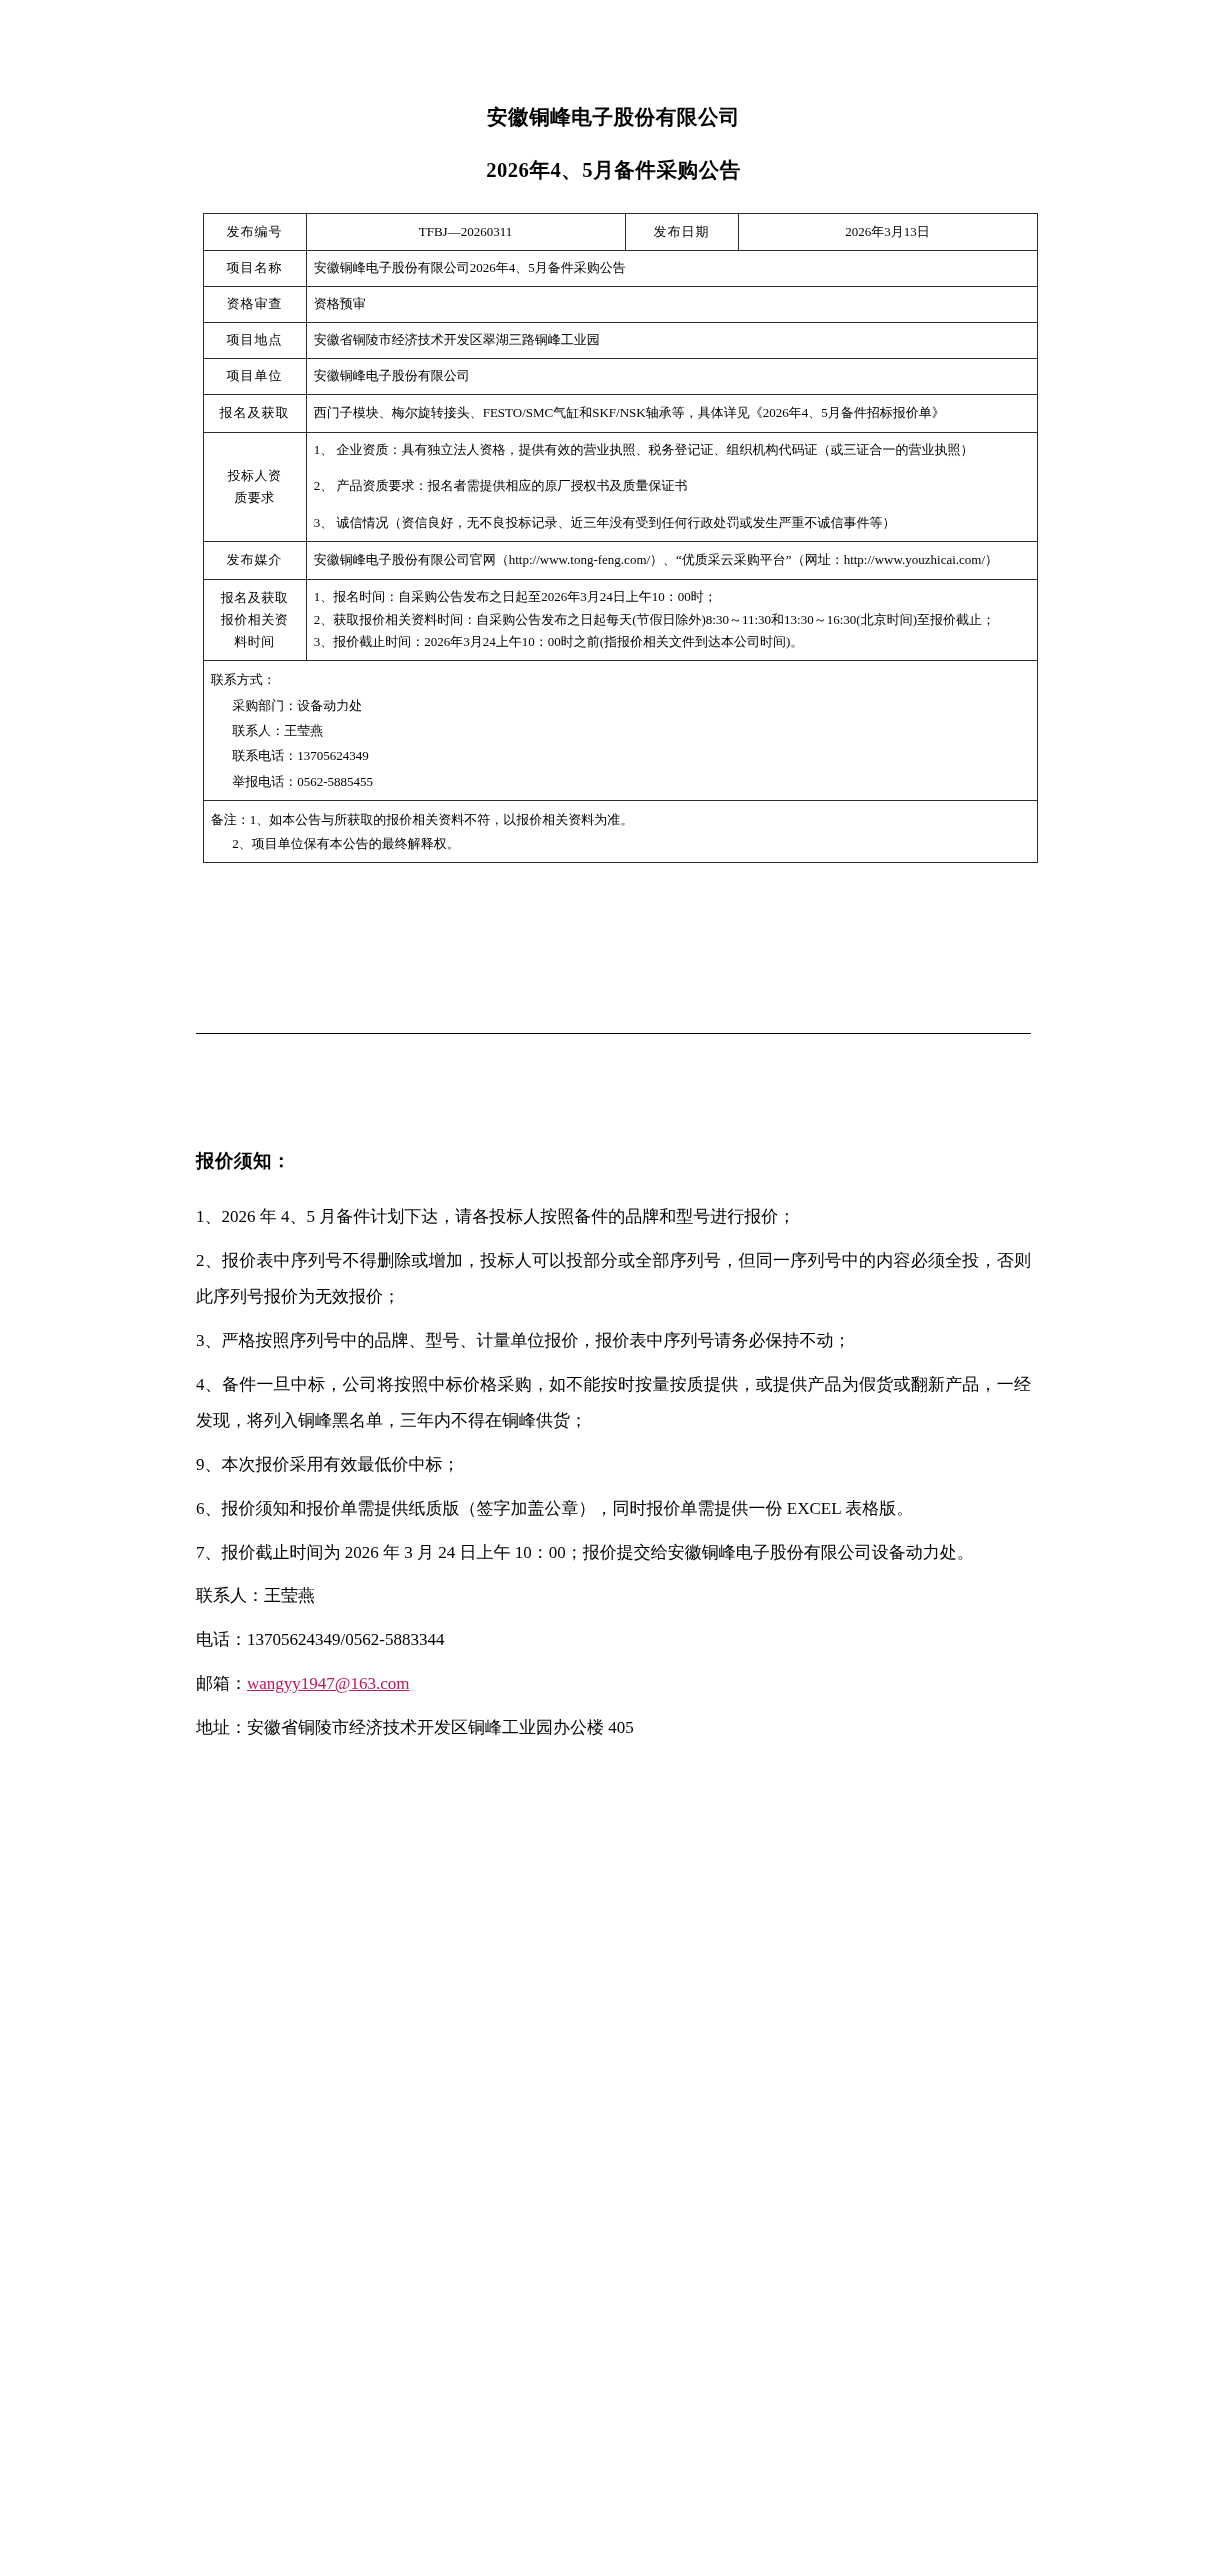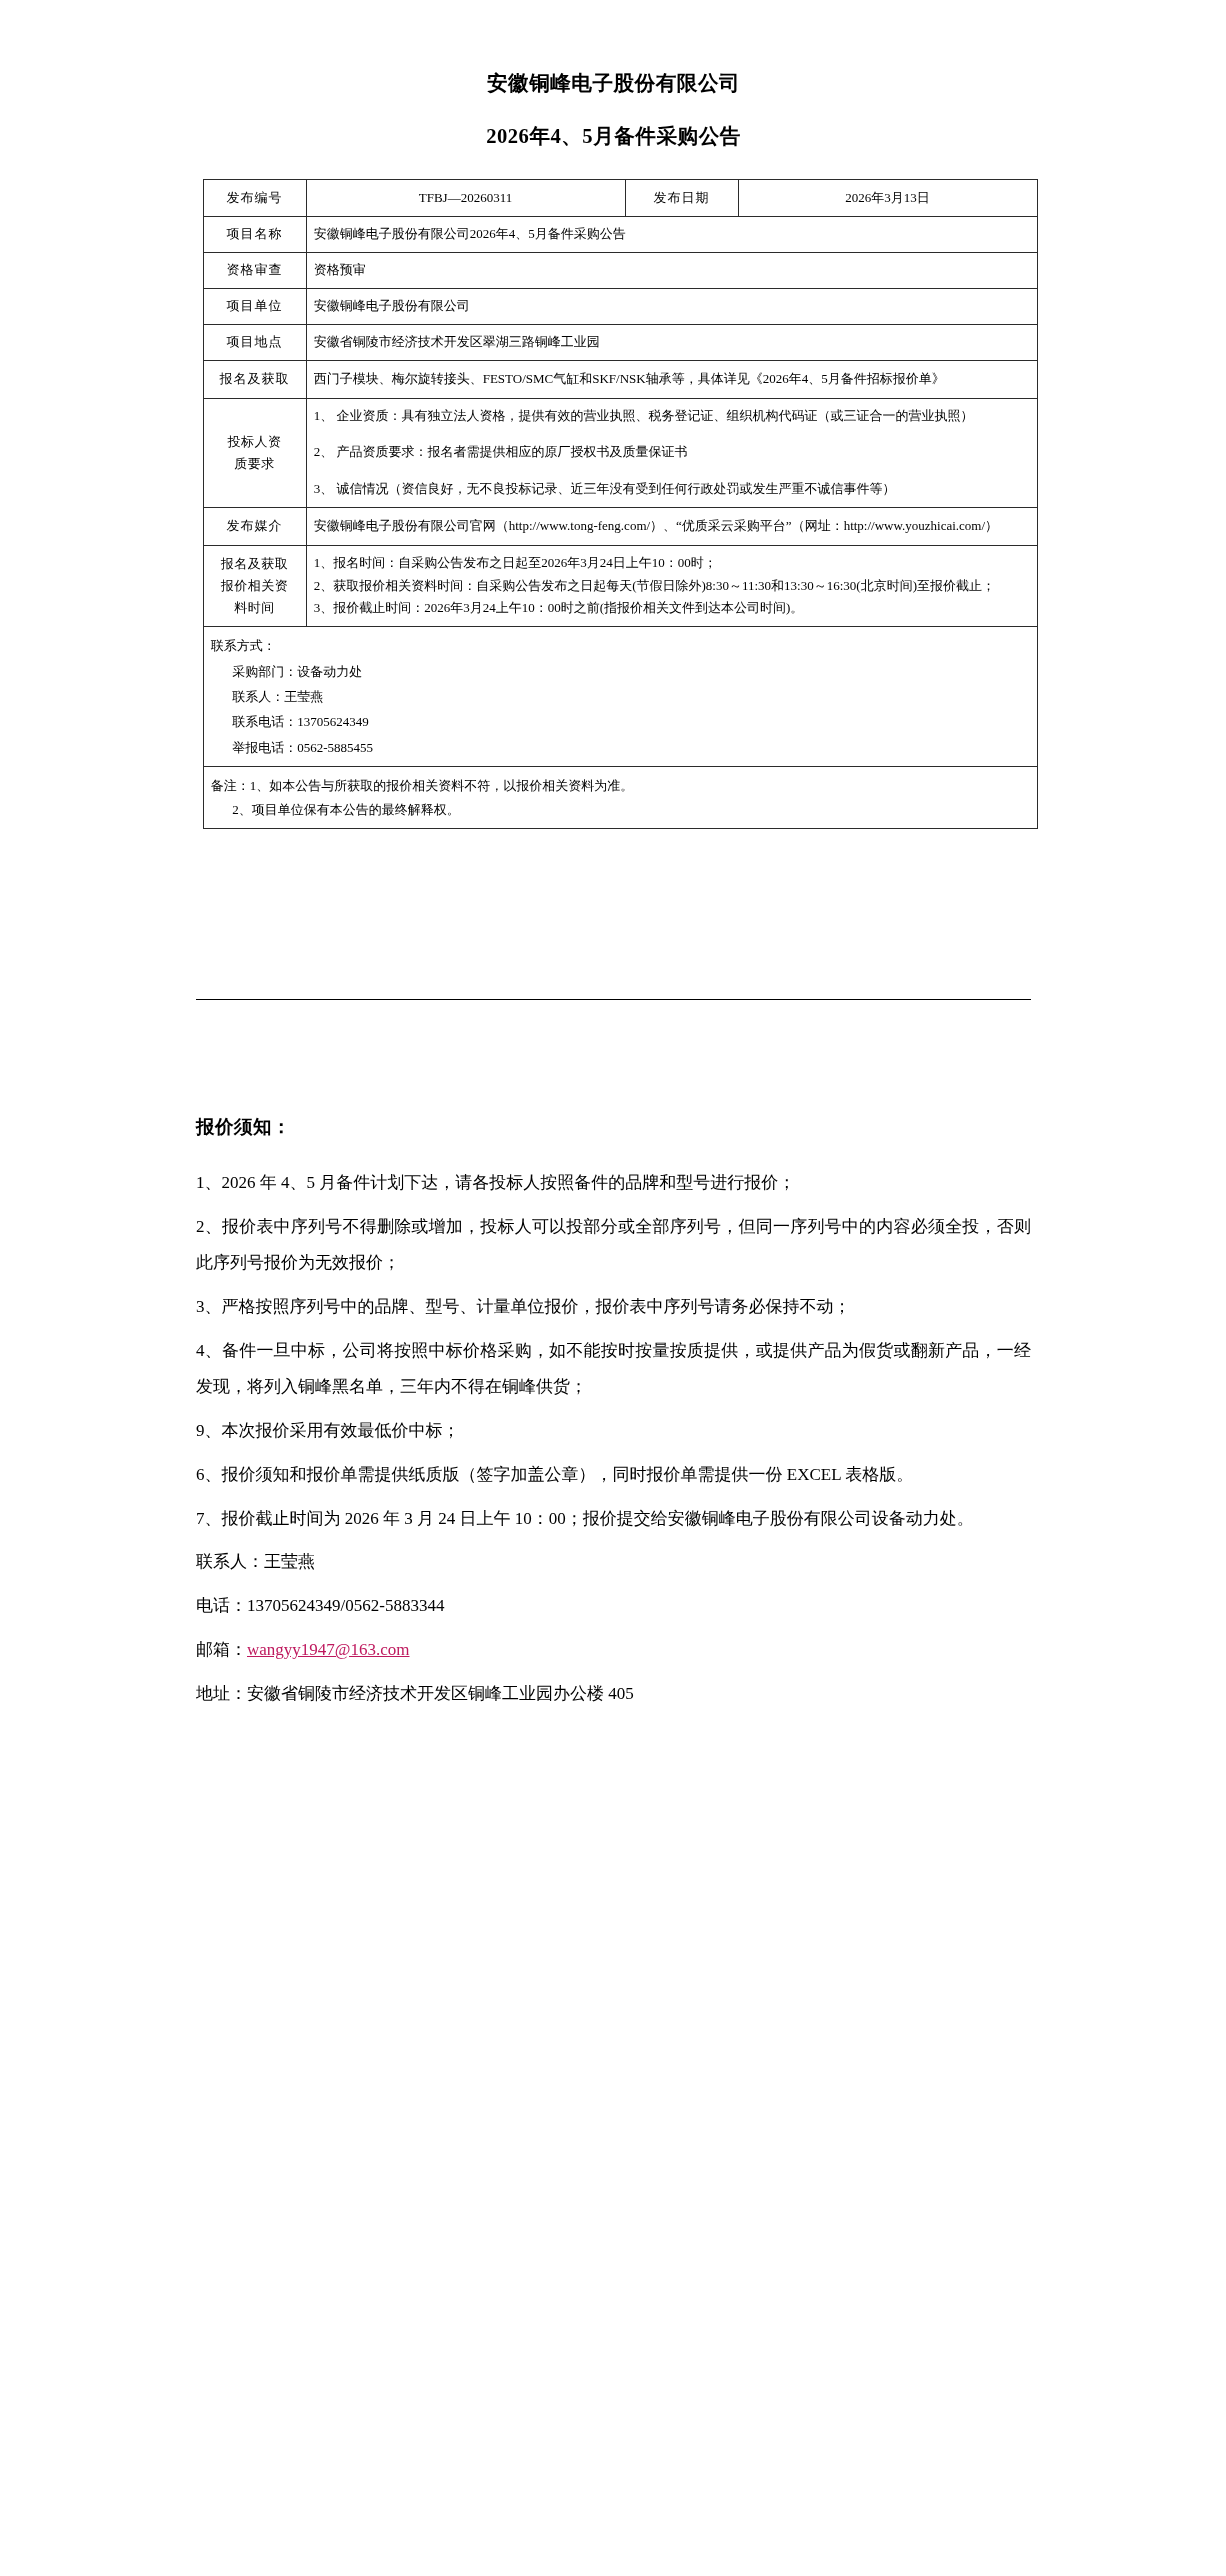--- a/index.html
+++ b/index.html
@@ -23,8 +23,8 @@
   
   .announcement {
     width: 822px;
-    margin: 0 auto;
-    padding-top: 67px;
+    margin: 12px auto;
+    padding-top: 89px;
   }
   .doc-title {
     text-align: center;

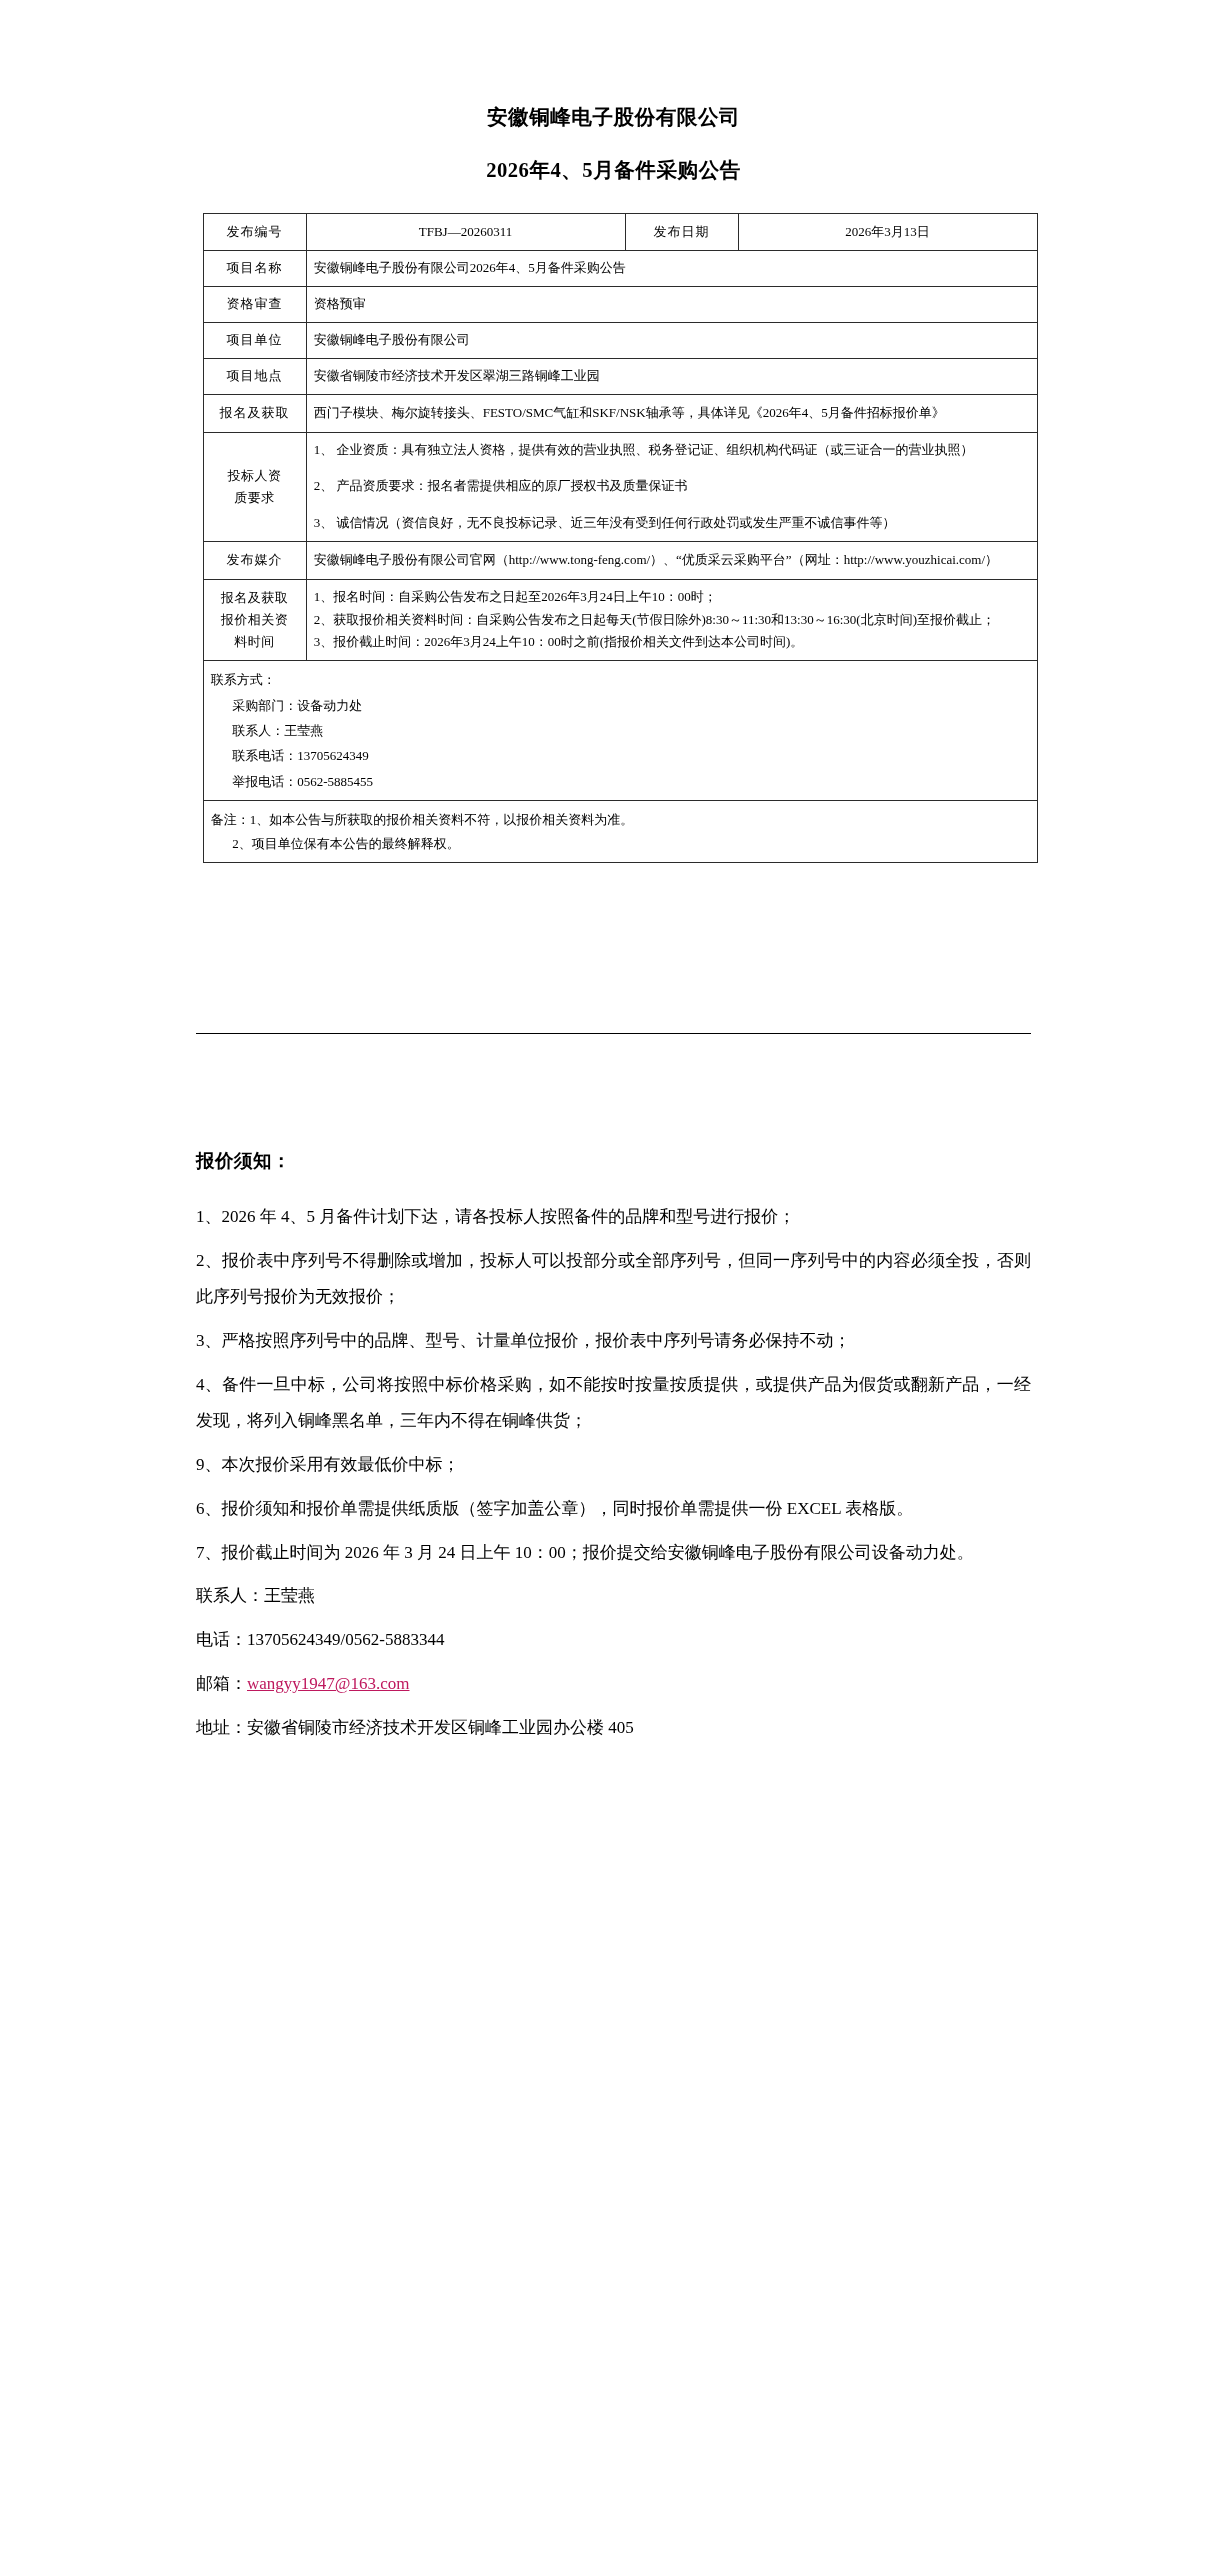--- a/index.html
+++ b/index.html
@@ -159,12 +159,12 @@
           <td class="val" colspan="3">资格预审</td>
         </tr>
         <tr>
+          <td class="label">项目地点</td>
+          <td class="val" colspan="3">安徽省铜陵市经济技术开发区翠湖三路铜峰工业园</td>
+        </tr>
+        <tr>
           <td class="label">项目单位</td>
           <td class="val" colspan="3">安徽铜峰电子股份有限公司</td>
-        </tr>
-        <tr>
-          <td class="label">项目地点</td>
-          <td class="val" colspan="3">安徽省铜陵市经济技术开发区翠湖三路铜峰工业园</td>
         </tr>
         <tr>
           <td class="label">报名及获取</td>

